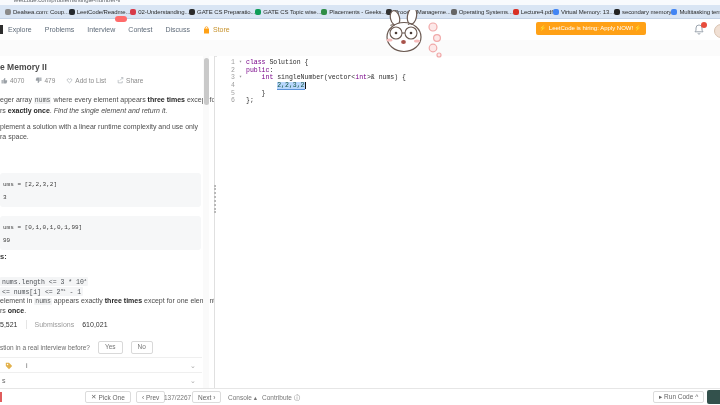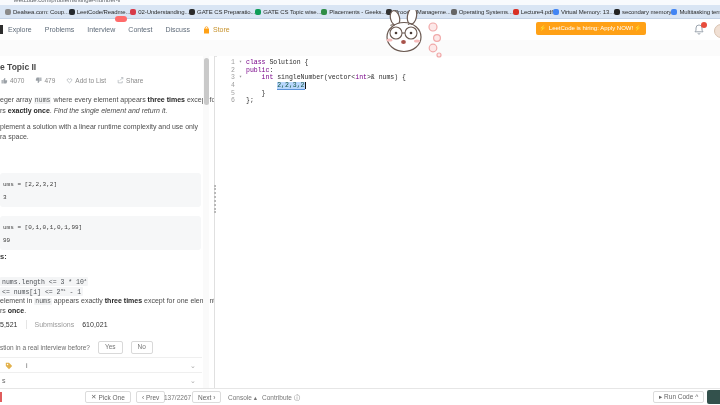--- a/index.html
+++ b/index.html
@@ -219,7 +219,7 @@
 </div>
 
 <div class="abs" id="left-panel">
-  <div class="abs" id="prob-title">e Topic II</div>
+  <div class="abs" id="prob-title">e Memory II</div>
 
   <div class="abs" id="stats-row">
     <span class="stat">

